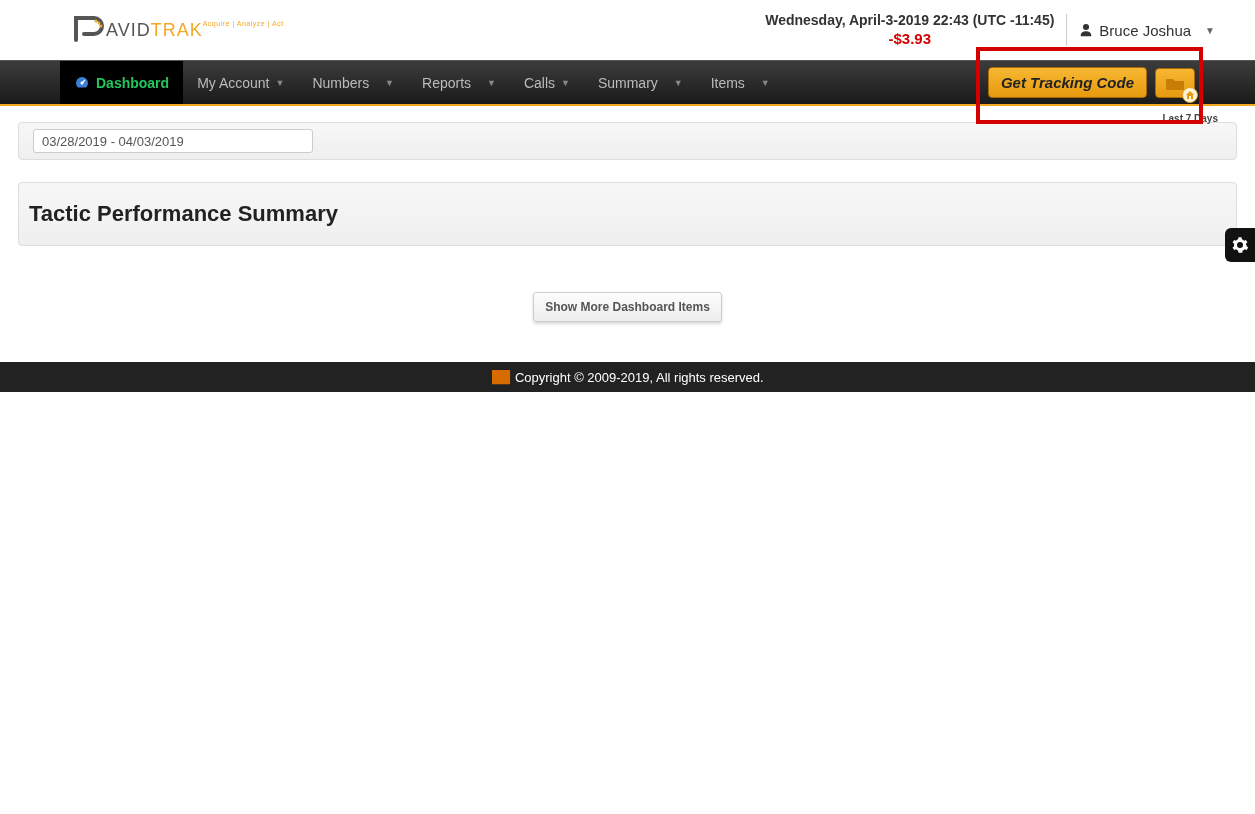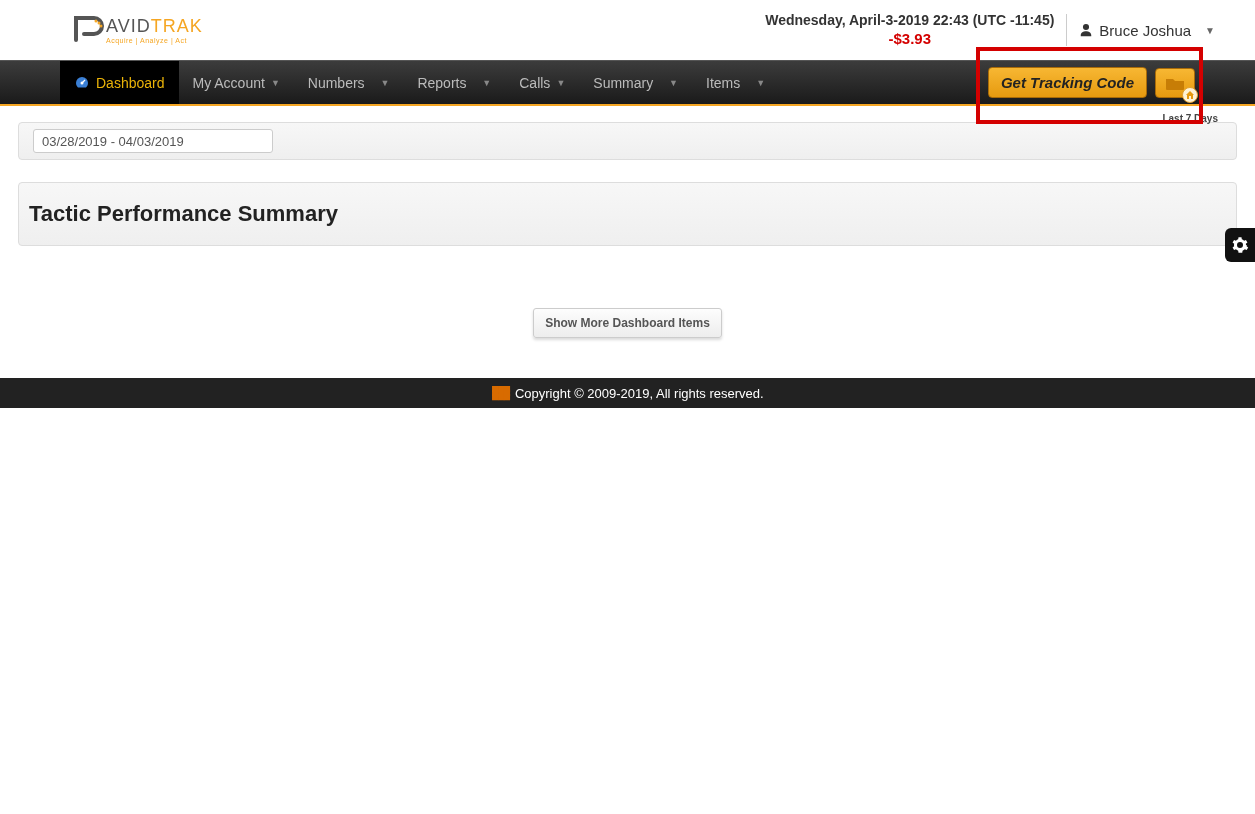--- a/index.html
+++ b/index.html
@@ -27,7 +27,7 @@
   }
   .logo-txt {
     display: flex;
-    flex-direction: column;
+    flex-direction: row;
   }
   .top-right {
     display: flex;

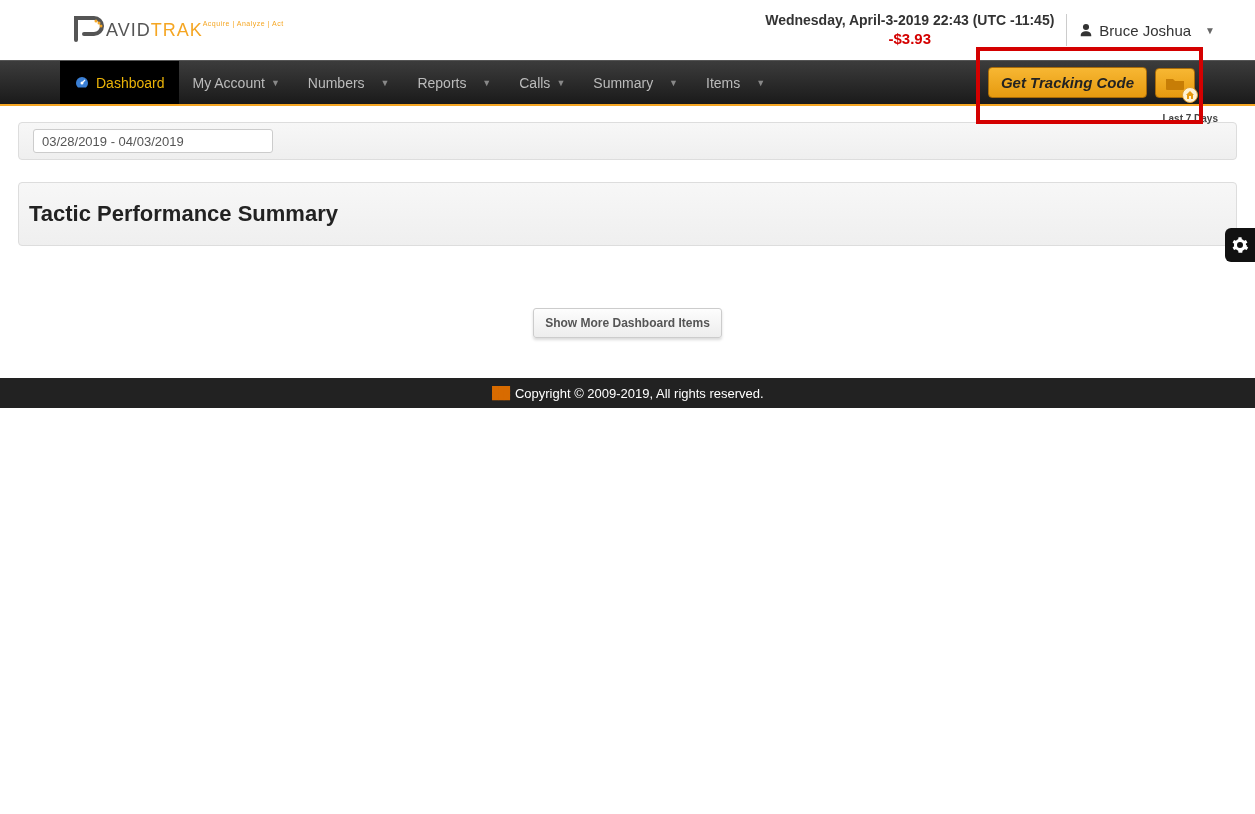--- a/index.html
+++ b/index.html
@@ -86,8 +86,8 @@
   }
   .nav-item.active {
     background: #000;
-    color: #eab308;
-    font-weight: normal;
+    color: #22c55e;
+    font-weight: bold;
   }
   .nav-caret {
     font-size: 9px;

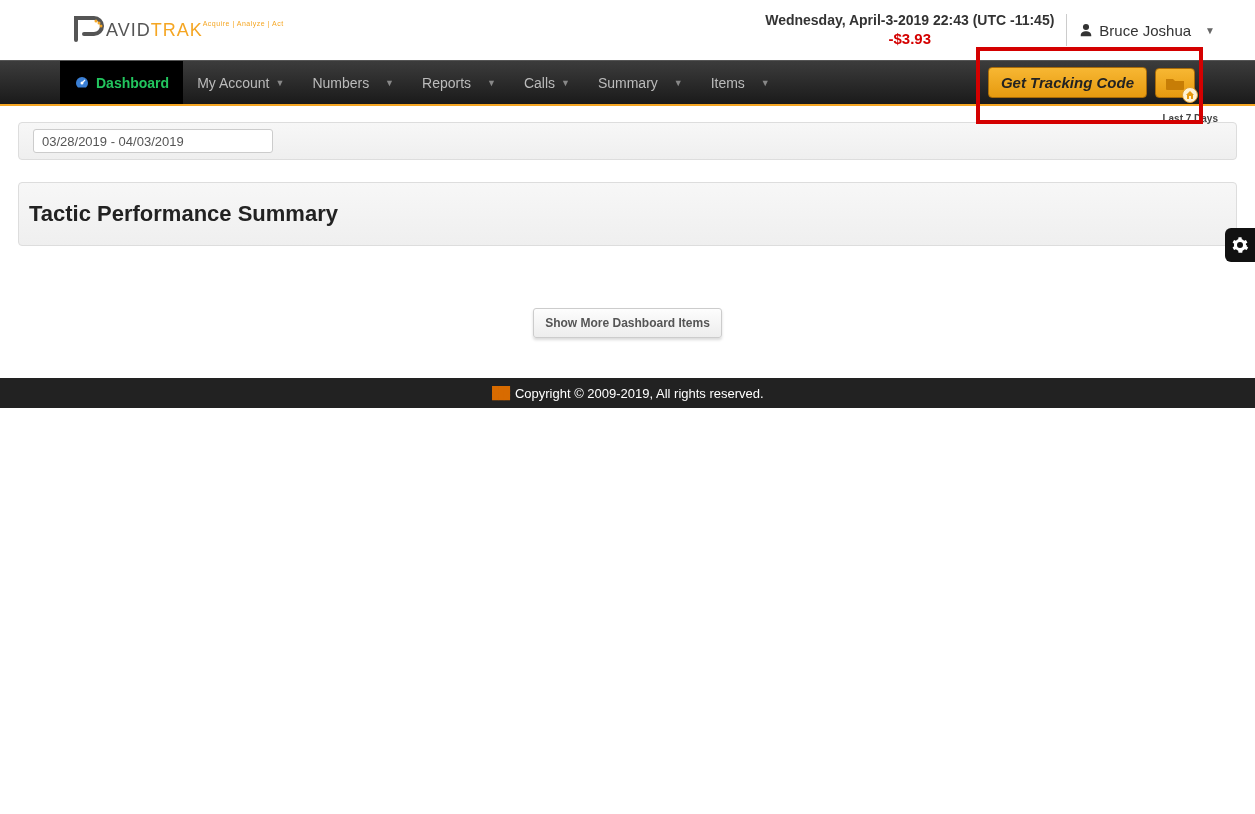--- a/index.html
+++ b/index.html
@@ -180,7 +180,7 @@
     padding: 4px 8px;
     font-size: 13px;
     color: #555;
-    width: 240px;
+    width: 280px;
     height: 24px;
     cursor: pointer;
   }

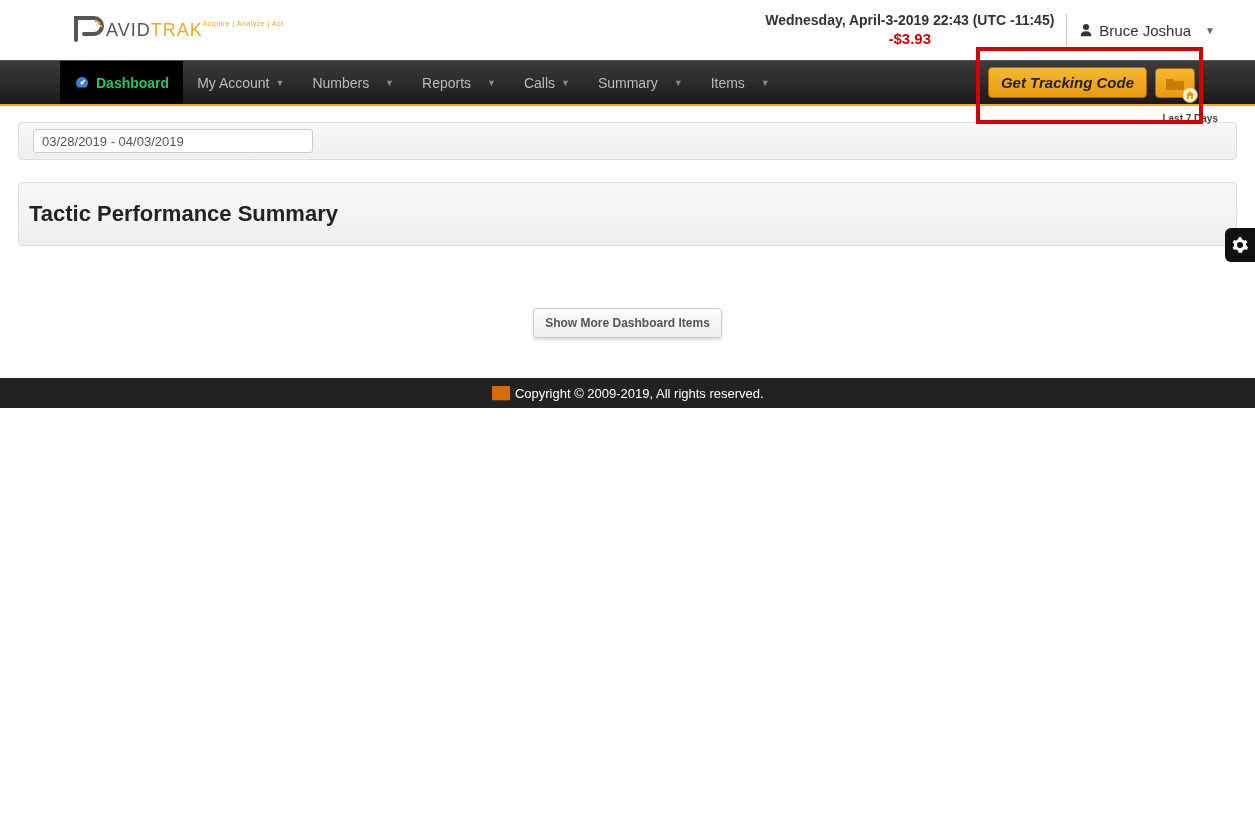--- a/index.html
+++ b/index.html
@@ -194,7 +194,7 @@
   }
   .show-more-wrap {
     text-align: center;
-    margin-top: 62px;
+    margin-top: 46px;
     margin-bottom: 40px;
   }
   .show-more-btn {

